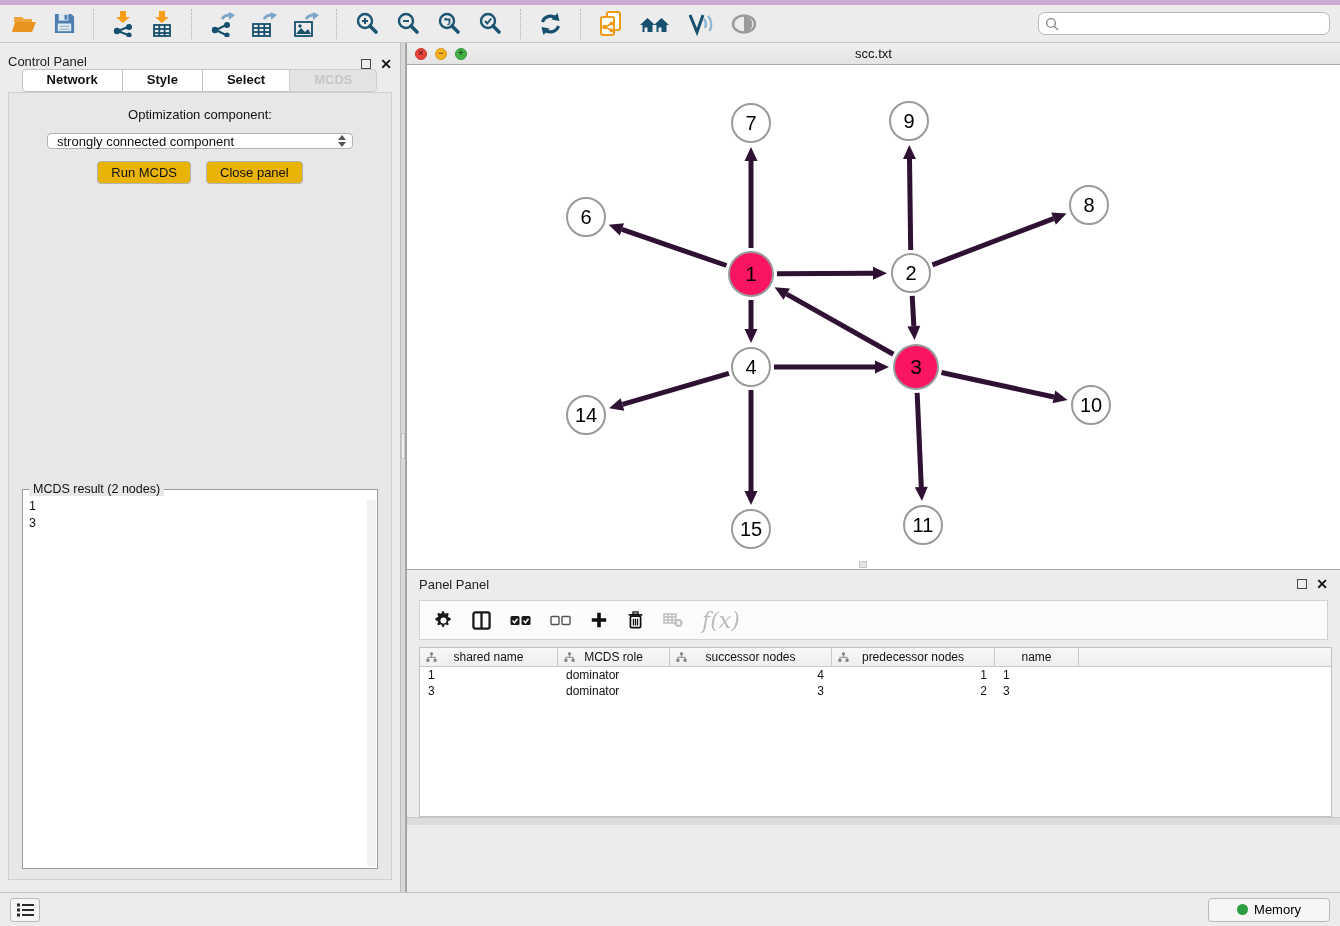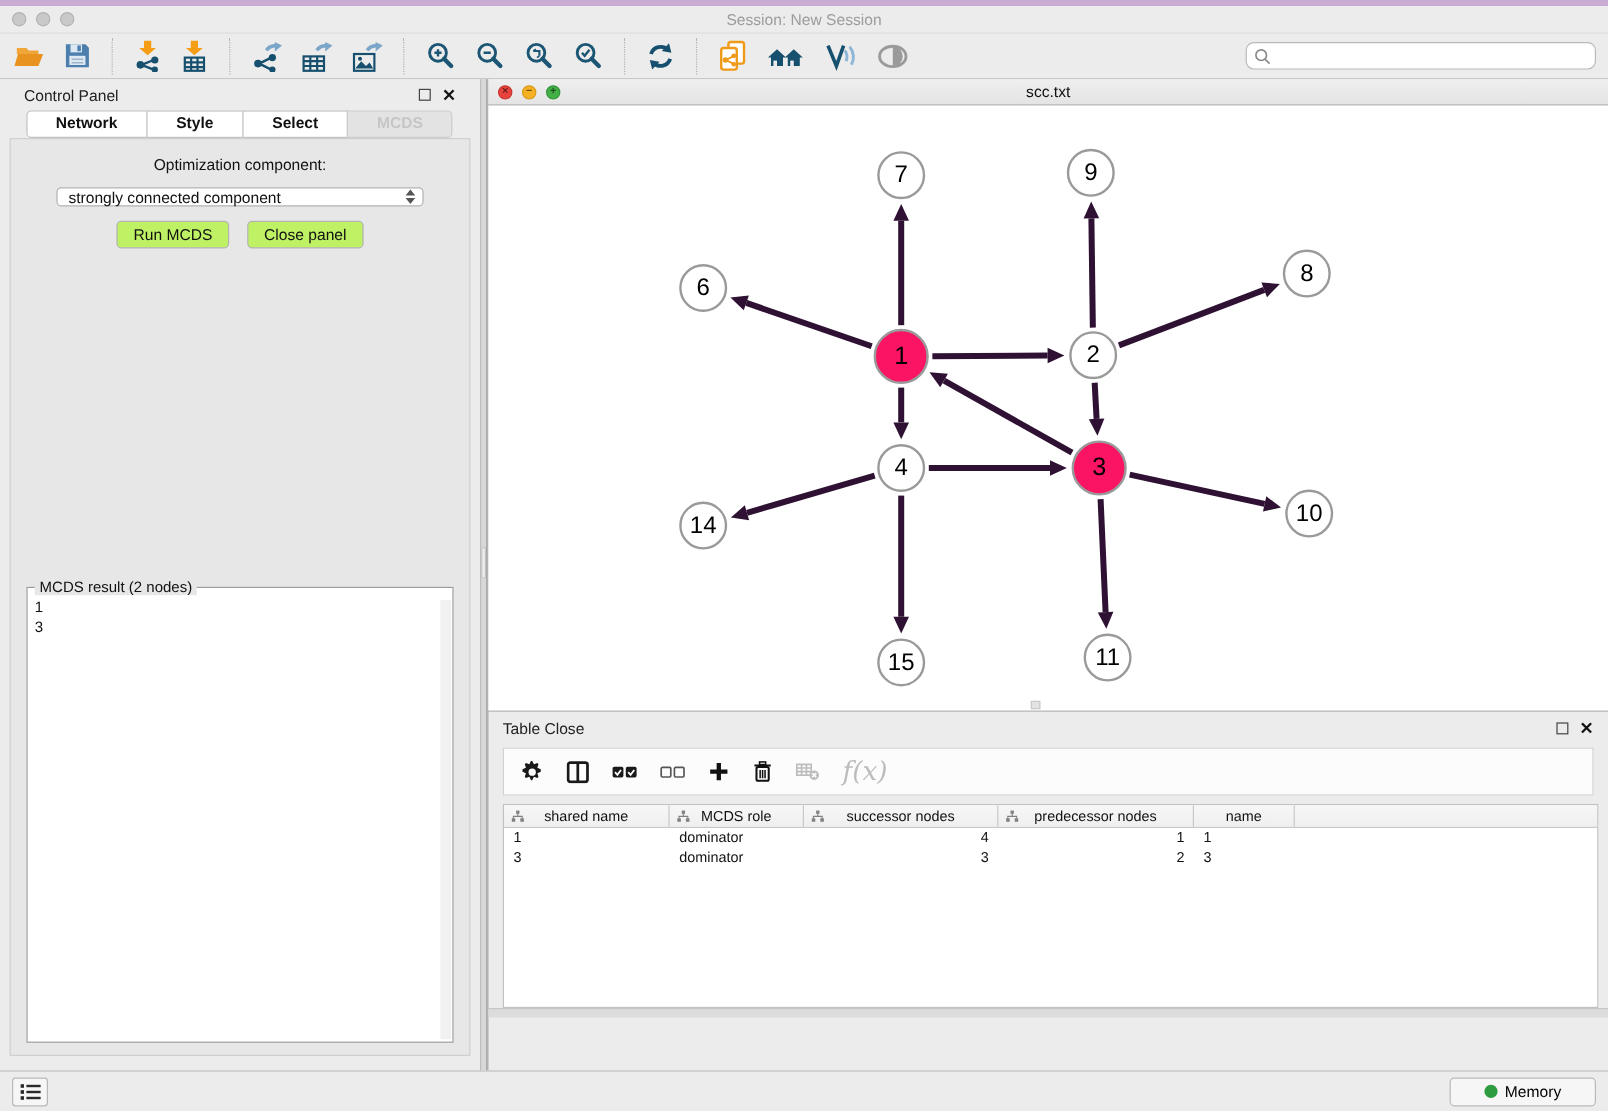--- a/index.html
+++ b/index.html
@@ -101,14 +101,6 @@
 <div class="app">
   <div class="top-accent"></div>
 
-  <div class="titlebar">
-    <div class="traffic">
-      <span class="tl gray"></span>
-      <span class="tl gray"></span>
-      <span class="tl gray"></span>
-    </div>
-    <div class="title">Session: New Session</div>
-  </div>
 
   <div class="toolbar">
     <button class="tbtn">

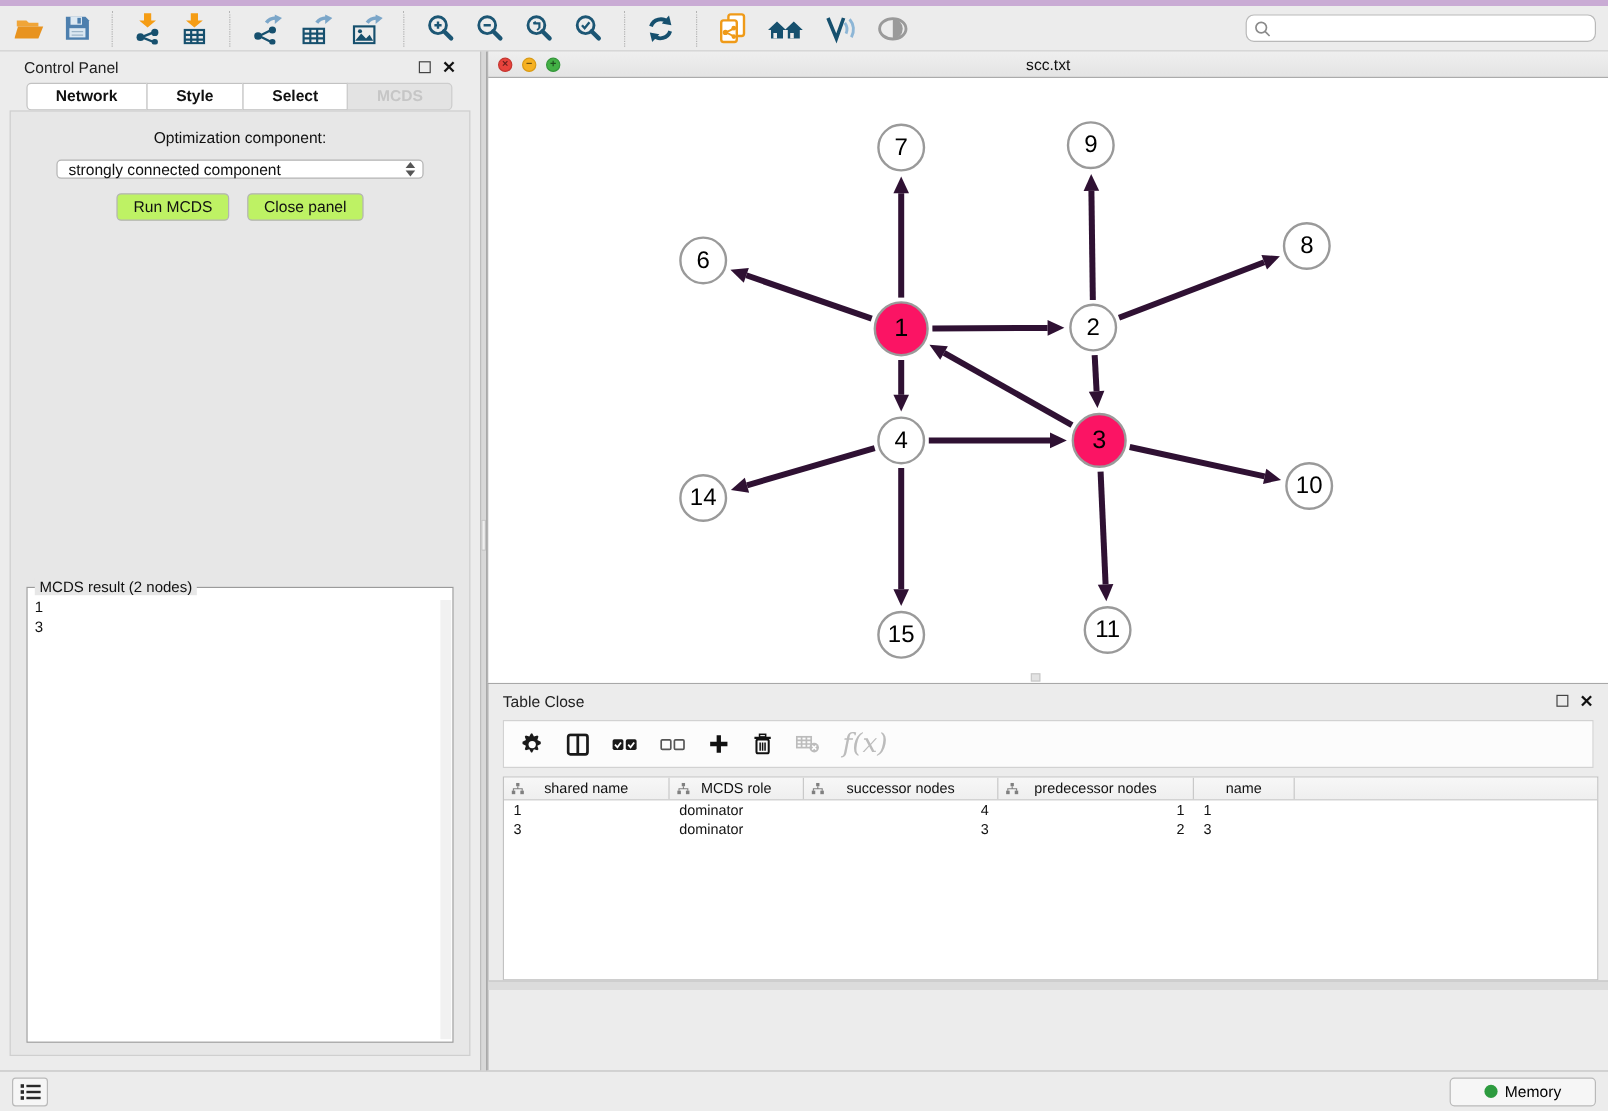--- a/index.html
+++ b/index.html
@@ -31,7 +31,7 @@
 
   
   .control-panel { width:400px; display:flex; flex-direction:column; background:#ececec; }
-  .cp-header { height:26px; display:flex; align-items:center; padding:0 20px; }
+  .cp-header { height:26px; display:flex; align-items:flex-end; padding:0 8px; }
   .cp-title { font-size:13px; color:#222; }
   .win-icons { margin-left:auto; display:flex; gap:9px; align-items:center; }
   .float-ic { width:10px; height:10px; border:1.5px solid #444; display:inline-block; }

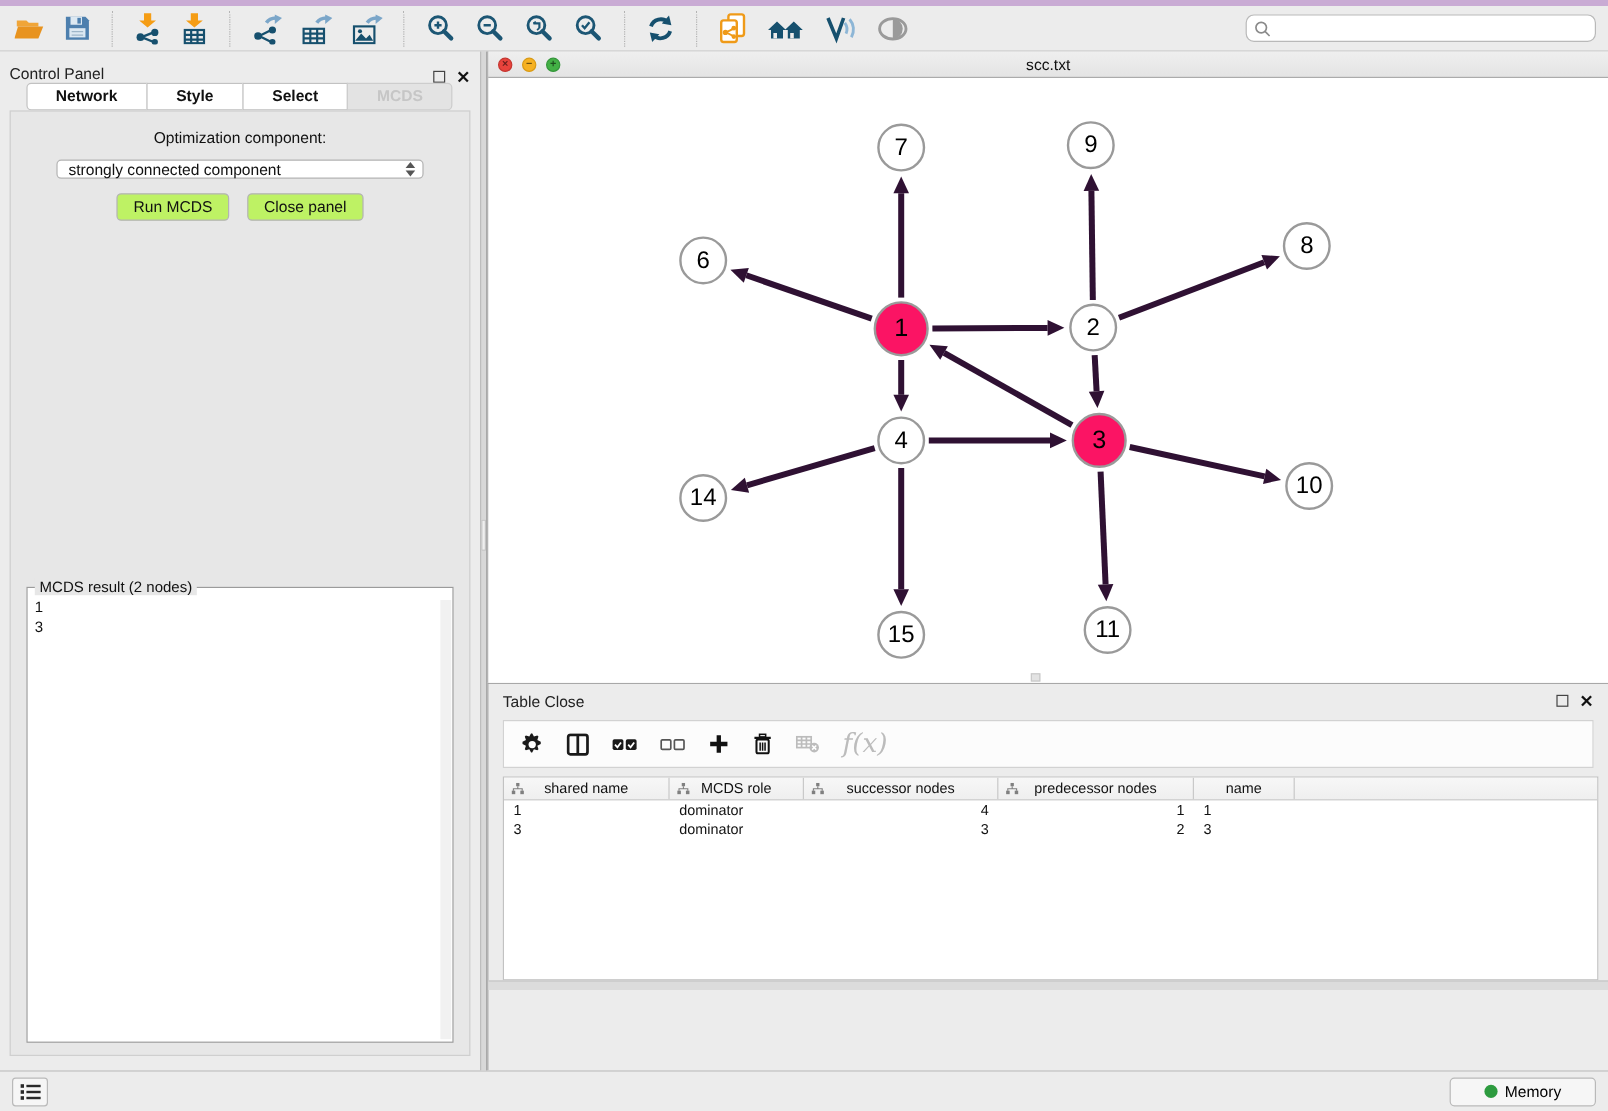--- a/index.html
+++ b/index.html
@@ -49,7 +49,7 @@
   .stepper .up { width:0; height:0; border-left:4px solid transparent; border-right:4px solid transparent; border-bottom:5px solid #555; }
   .stepper .down { width:0; height:0; border-left:4px solid transparent; border-right:4px solid transparent; border-top:5px solid #555; }
   .cp-buttons { display:flex; justify-content:center; gap:15px; margin-top:12px; }
-  .btn { background:#bef264; border:1px solid #b3b3b3; border-radius:4px; font-size:13px; font-family:"Liberation Sans",sans-serif; padding:3px 13px; color:#111; }
+  .btn { background:#eab308; border:1px solid #b3b3b3; border-radius:4px; font-size:13px; font-family:"Liberation Sans",sans-serif; padding:3px 13px; color:#111; }
   .result-box { margin:auto 5px 4px 5px; height:380px; position:relative; background:#fff; border:1px solid #9b9b9b; }
   .result-title { position:absolute; top:-8px; left:6px; background:#e7e7e7; padding:0 4px; font-size:12.5px; color:#111; }
   .result-list { padding:8px 2px 2px 6px; font-size:12.5px; line-height:17px; }

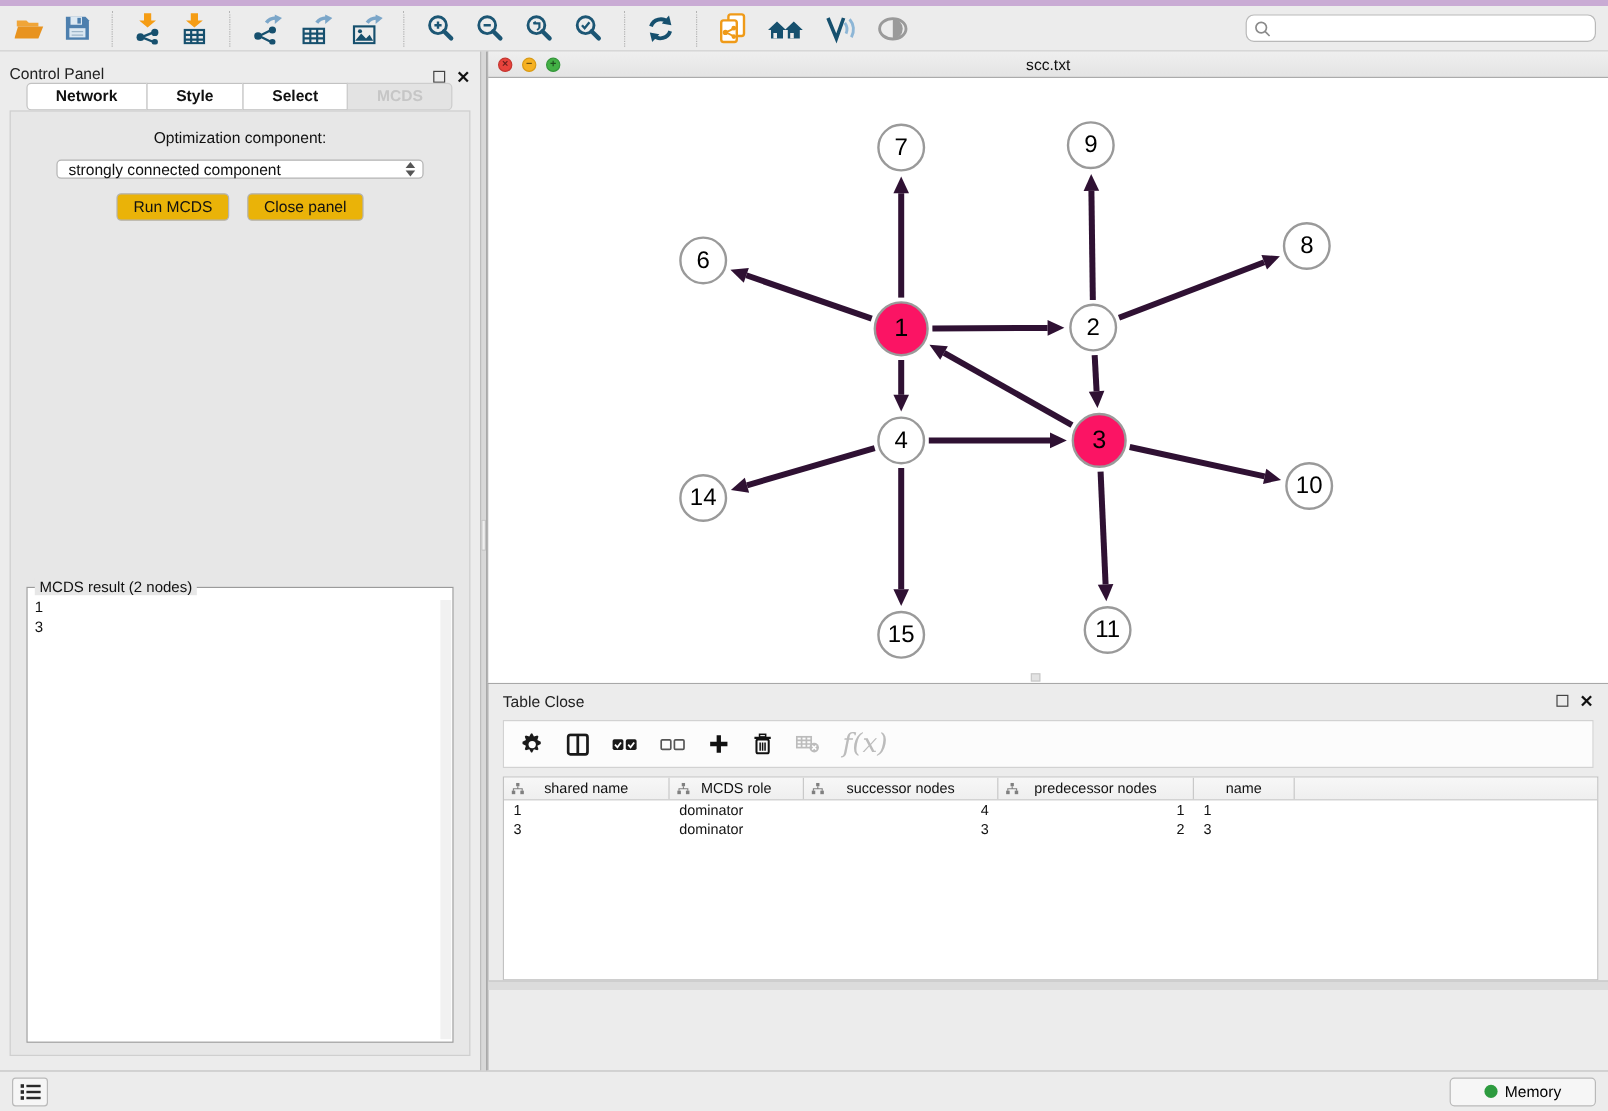--- a/index.html
+++ b/index.html
@@ -398,7 +398,7 @@
 
       <div class="table-panel">
         <div class="tp-header">
-          <span class="tp-title">Table Close</span>
+          <span class="tp-title">Panel Panel</span>
           <span class="win-icons">
             <span class="float-ic"></span>
             <span class="close-ic">✕</span>

